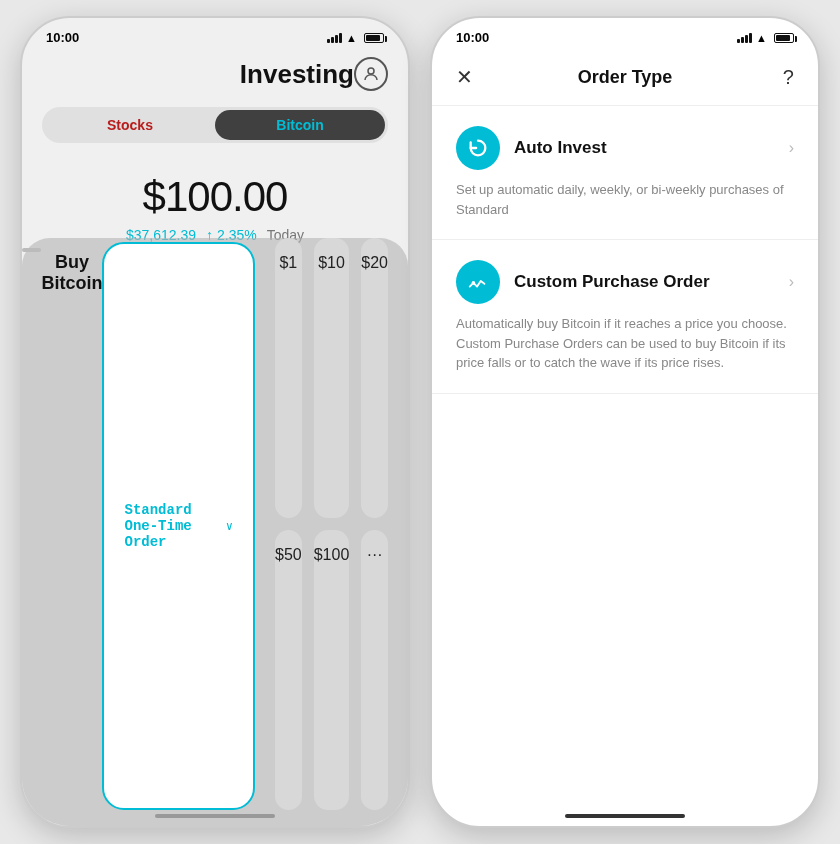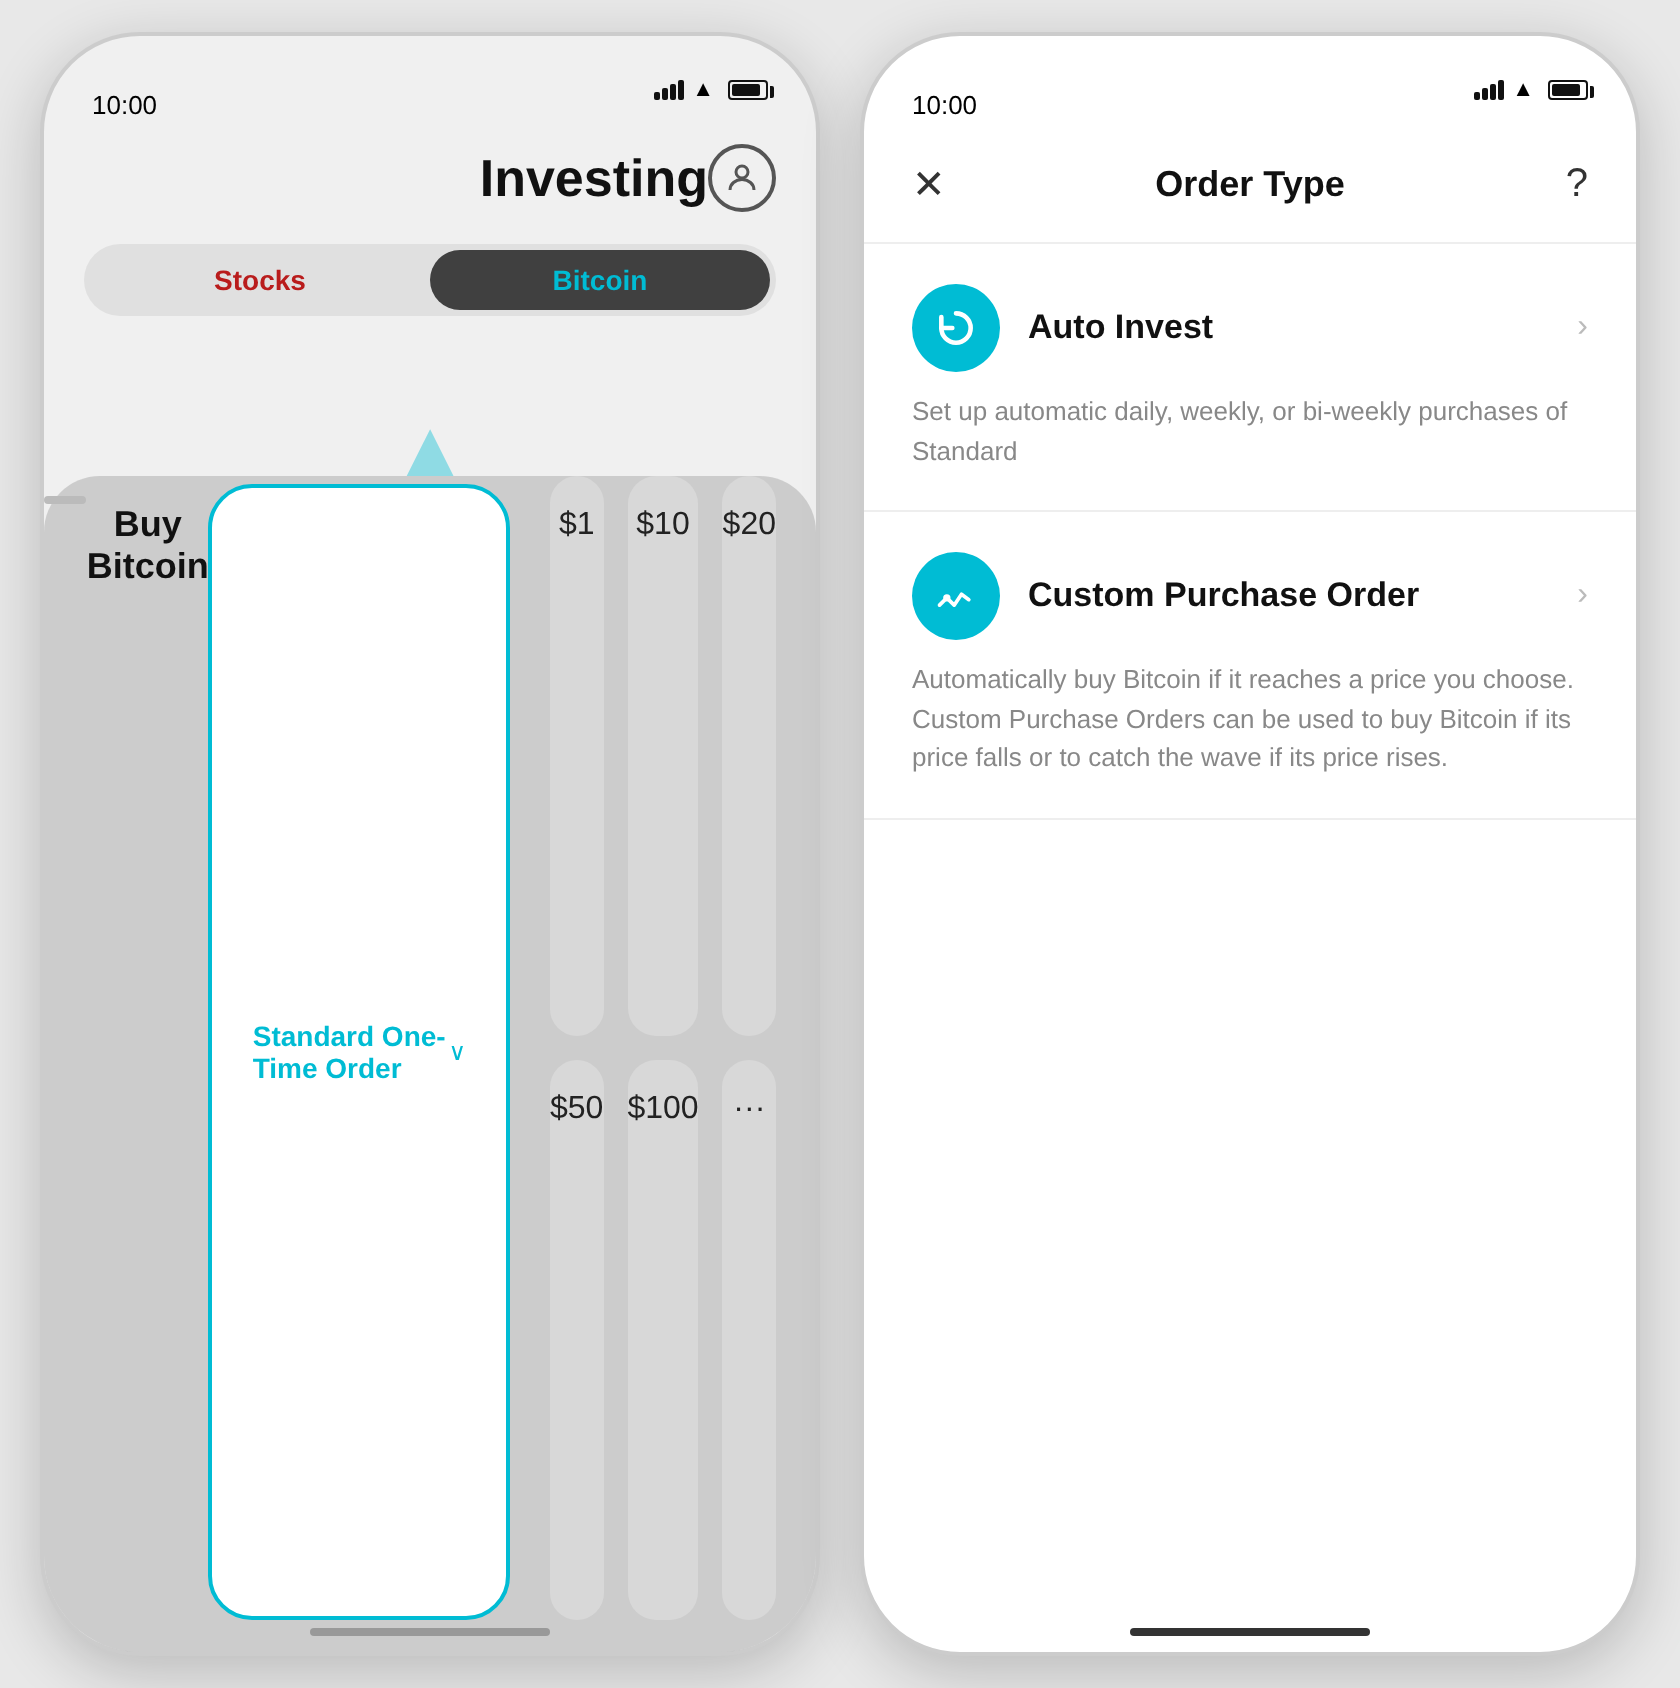--- a/index.html
+++ b/index.html
@@ -51,7 +51,7 @@
       position: relative;
       z-index: 5;
     }
-    .status-bar .time { font-weight: 400; margin-top: 15px; }
+    .status-bar .time { font-weight: 700; }
     .status-icons {
       display: flex;
       align-items: center;

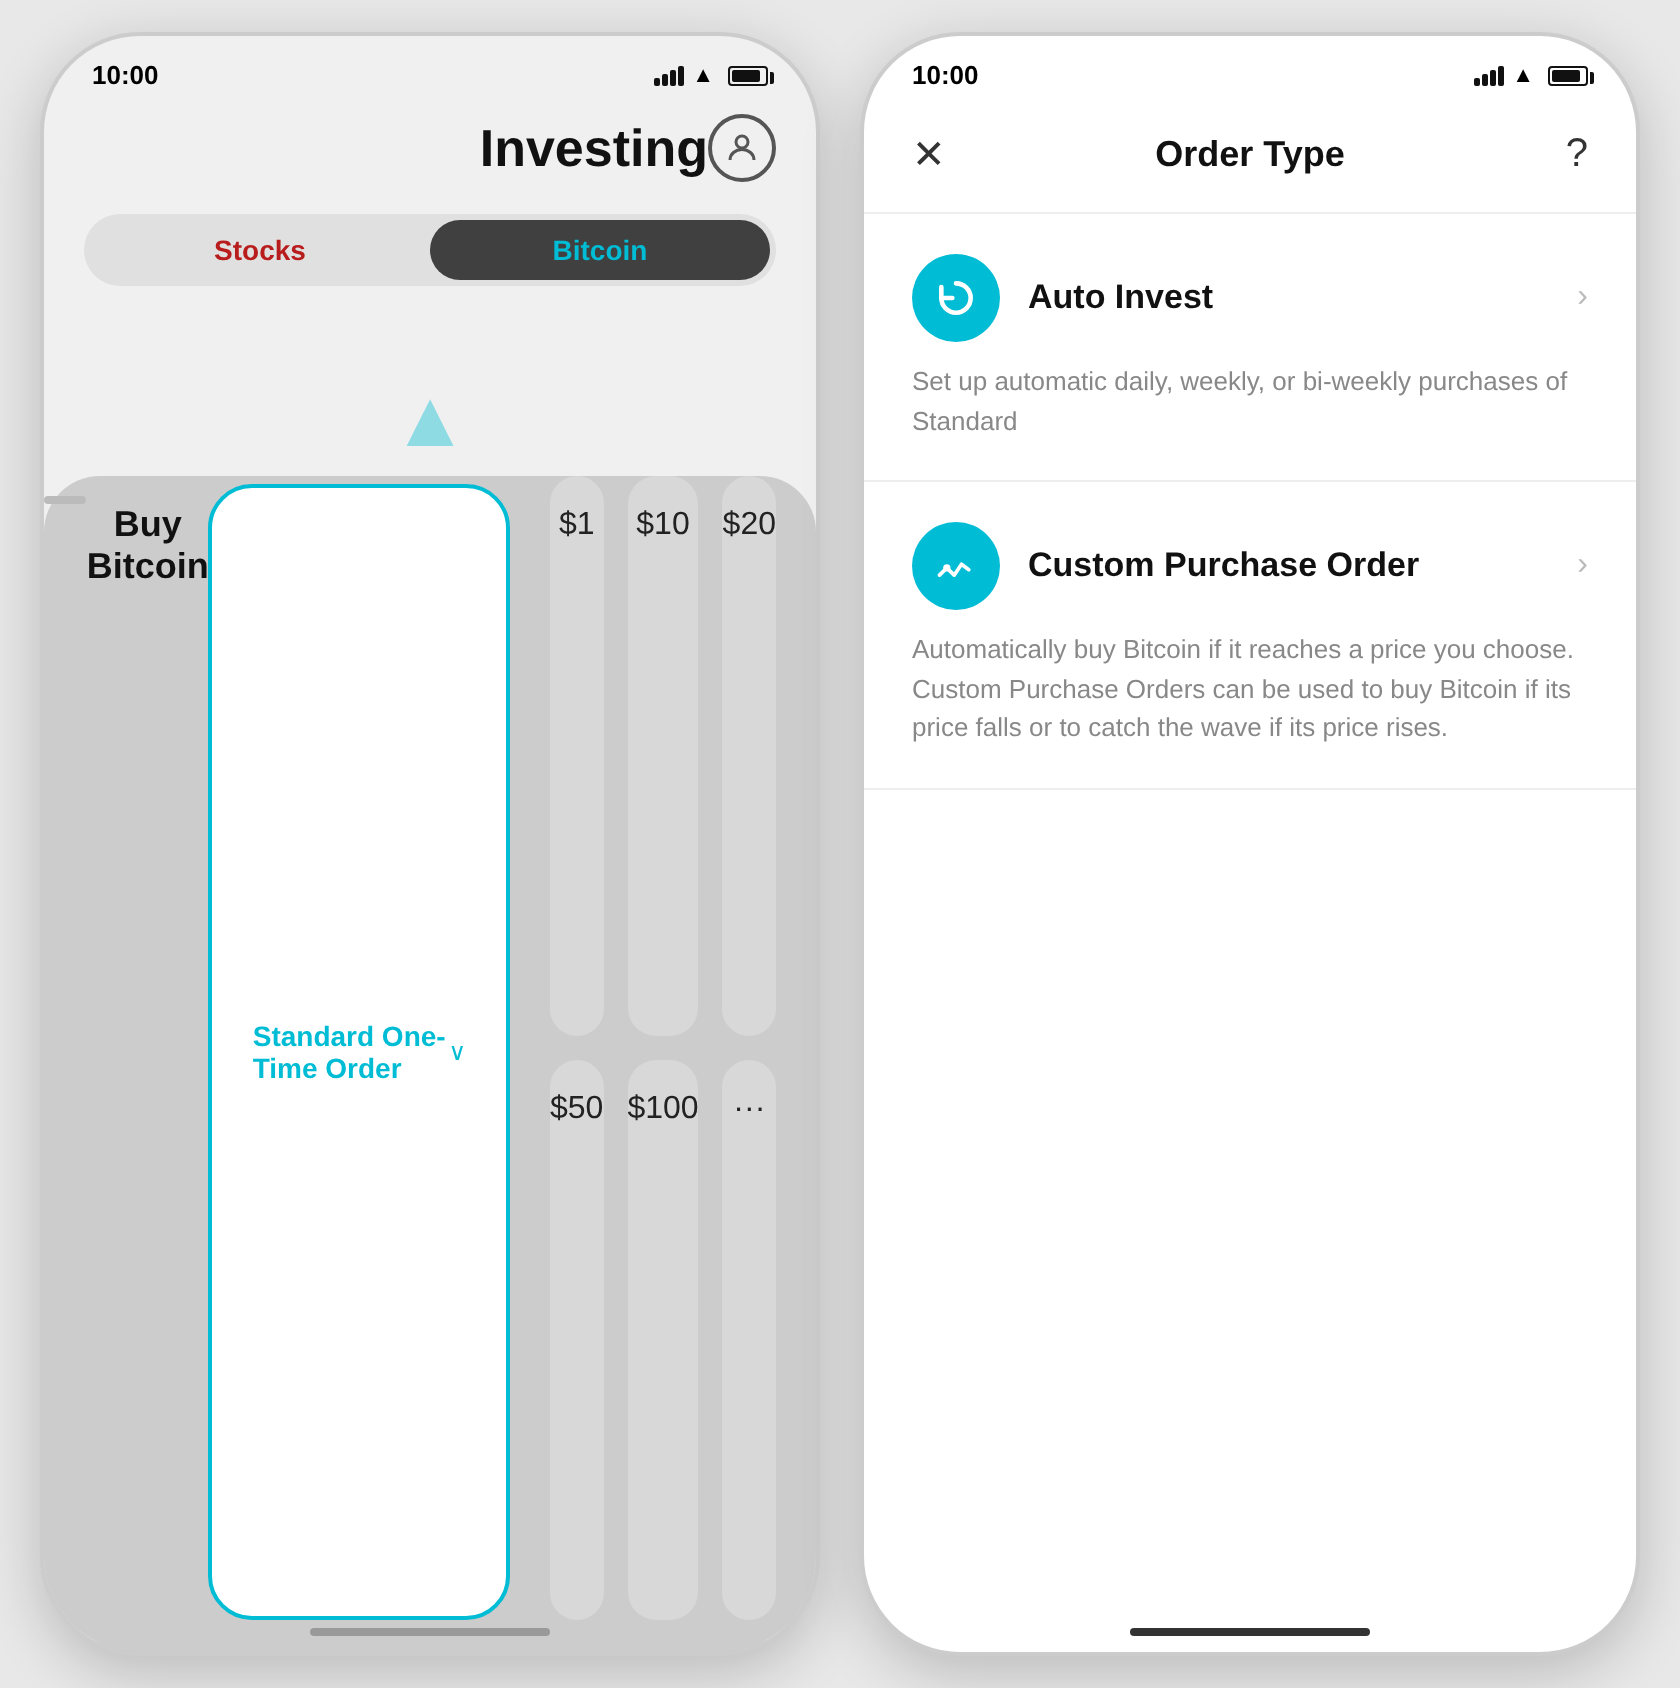--- a/index.html
+++ b/index.html
@@ -388,6 +388,14 @@
       <div class="tab-item active">Bitcoin</div>
     </div>
 
+    <div class="price-display">
+      <div class="main-price">$100.00</div>
+      <div class="price-meta">
+        <span class="btc-price">$37,612.39</span>
+        <span class="change-up">↑ 2.35%</span>
+        <span class="period">Today</span>
+      </div>
+    </div>
 
     <div class="chart-area">
       <span class="chart-logo">▲</span>

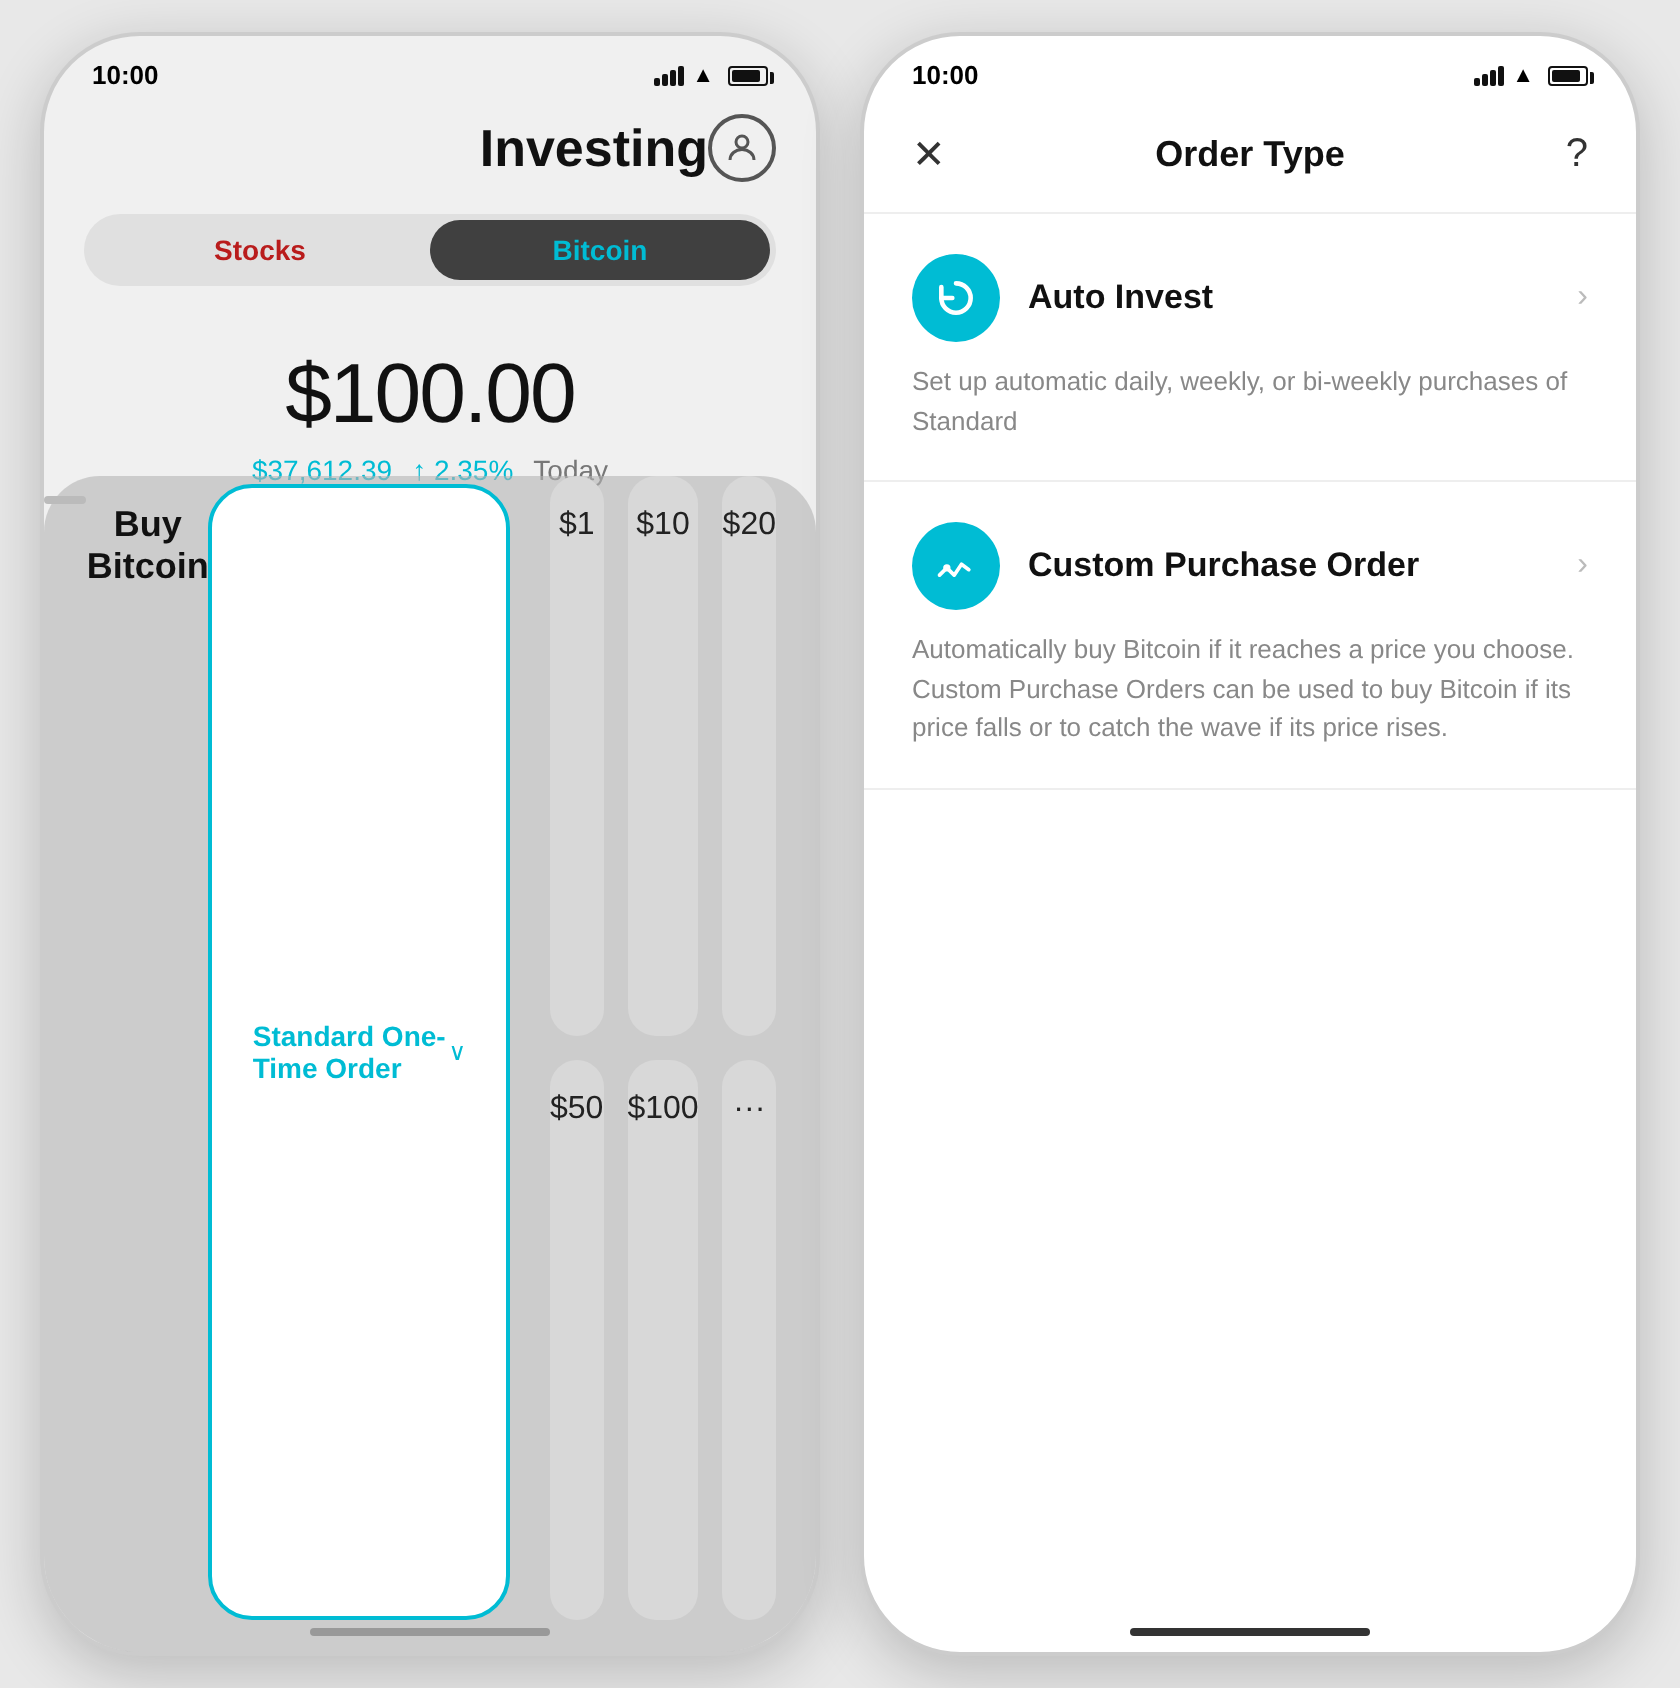--- a/index.html
+++ b/index.html
@@ -185,6 +185,7 @@
       border-radius: 22px;
       border: 2px solid #00bcd4;
       gap: 0;
+      font-family: Liberation Mono, monospace;
     }
     .order-type-text {
       color: #00bcd4;

